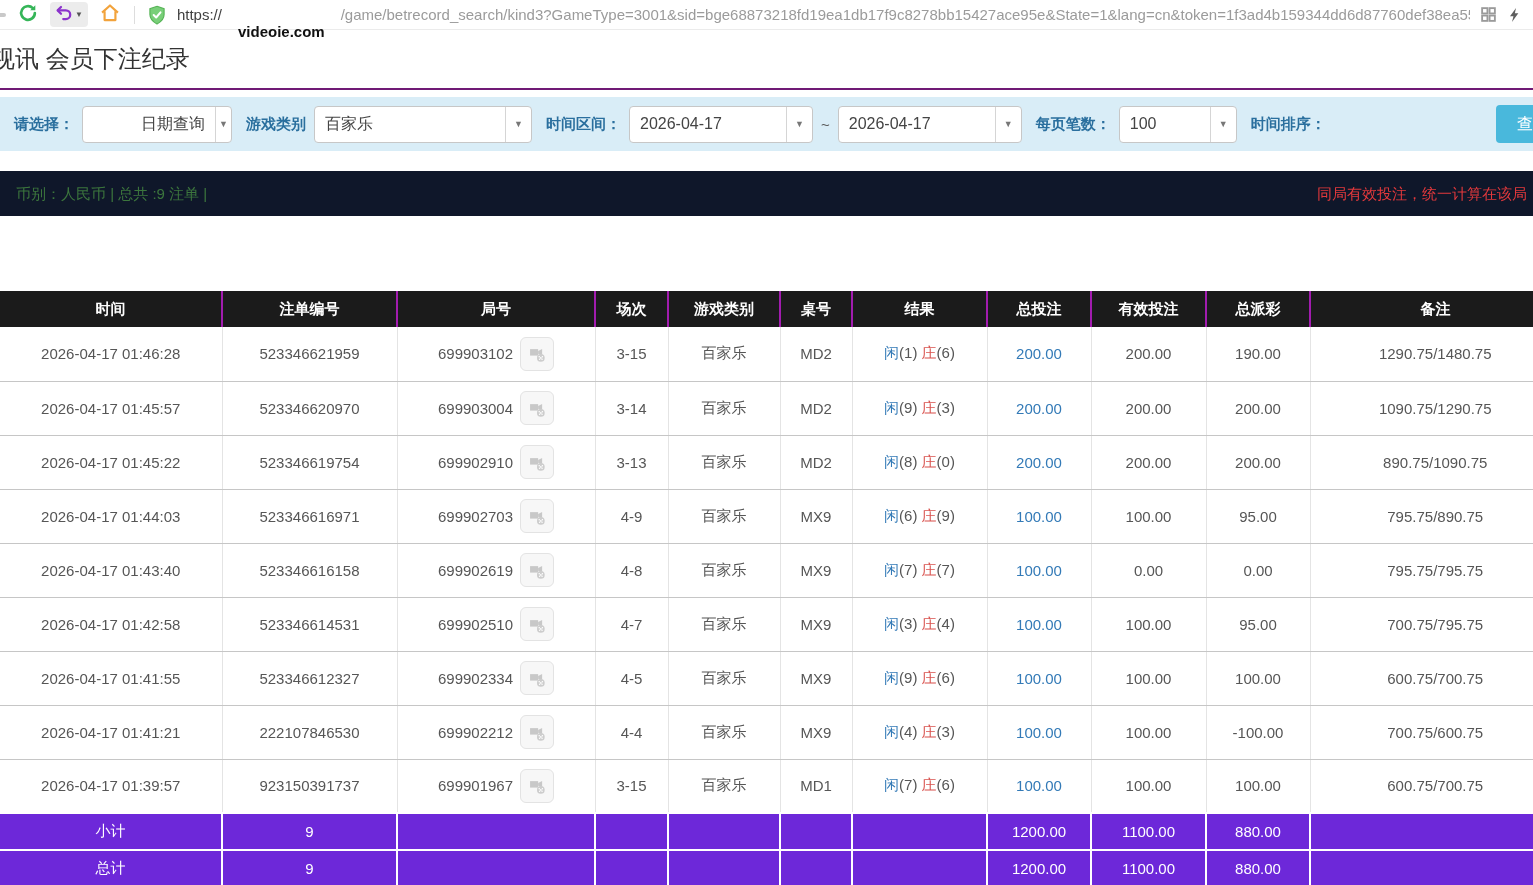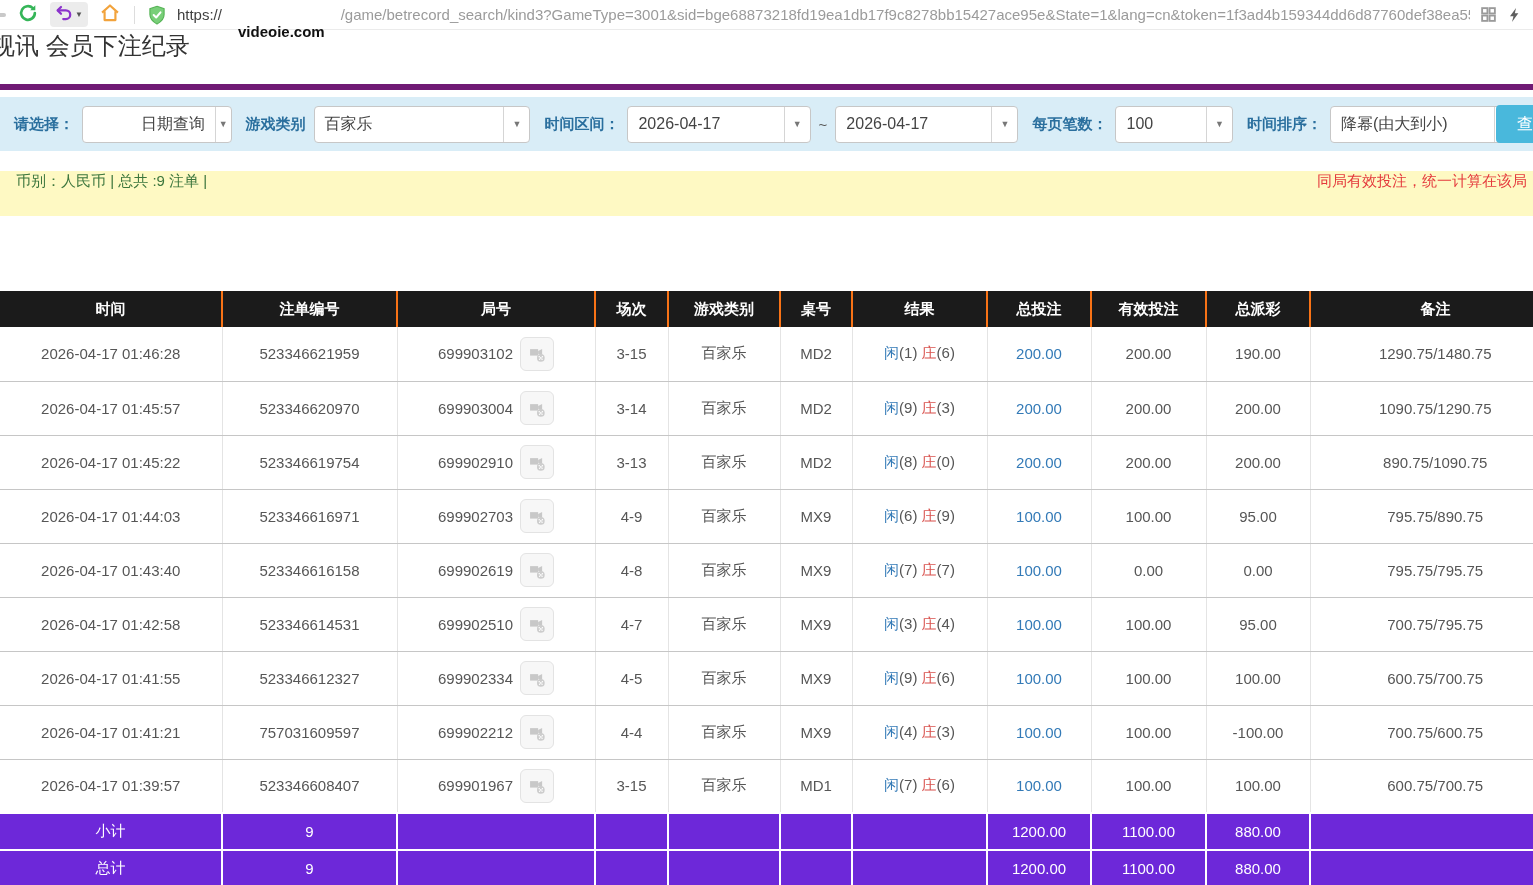--- a/index.html
+++ b/index.html
@@ -24,7 +24,7 @@
   .url .path{ color:#9b9b9b; }
   .tb-right{ display:flex; align-items:center; gap:10px; }
   
-  .titlebar{ height:60px; overflow:hidden; border-bottom:6px solid #701a75; display:flex; align-items:flex-start; }
+  .titlebar{ height:60px; overflow:hidden; border-bottom:2px solid #701a75; display:flex; align-items:center; }
   .titlebar h1{ font-size:24px; font-weight:500; color:#333; margin-left:-9px; white-space:nowrap; }
   
   .filterbar{

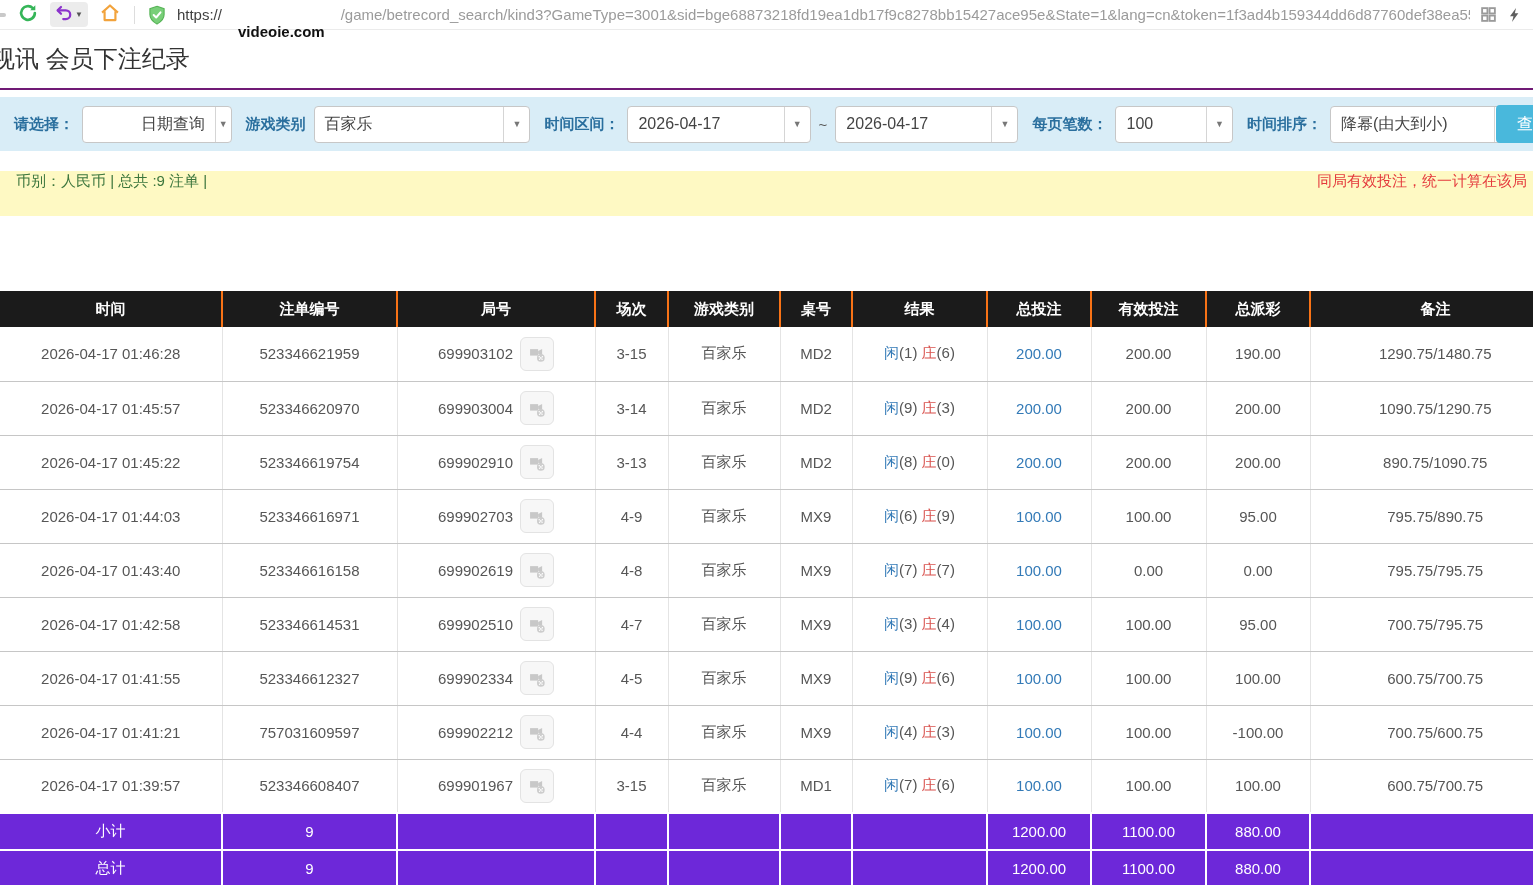--- a/index.html
+++ b/index.html
@@ -170,10 +170,6 @@
     <span class="combo-arrow">▼</span>
   </div>
   <span class="flabel">时间排序：</span>
-  <div class="combo w6">
-    <span class="combo-val">降幂(由大到小)</span>
-    <span class="combo-arrow">▼</span>
-  </div>
   <button class="search-btn">查询</button>
 </div>
 

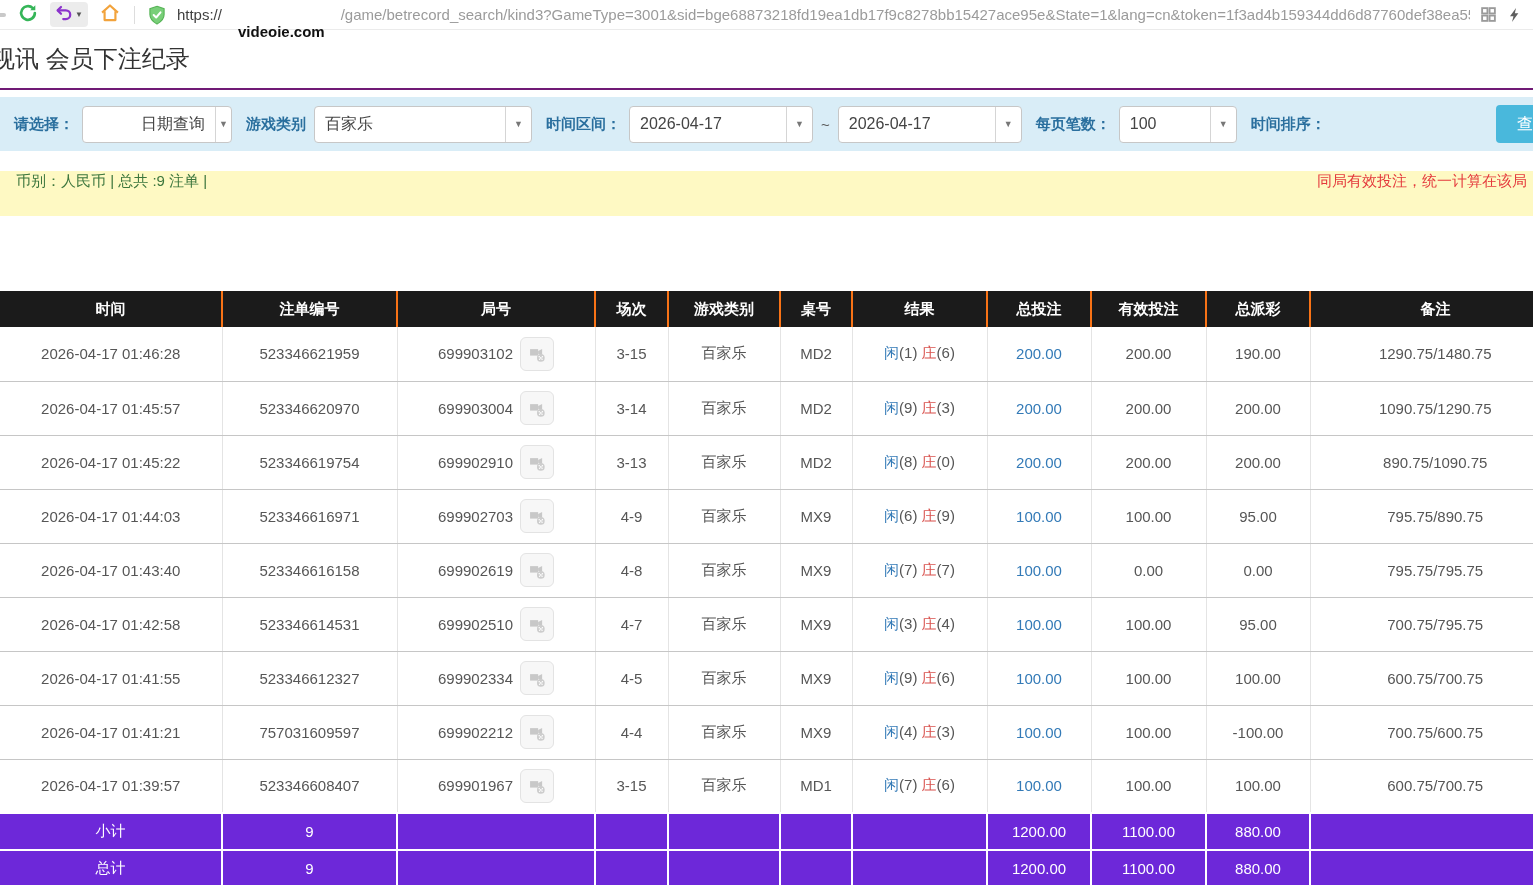--- a/index.html
+++ b/index.html
@@ -52,8 +52,8 @@
   }
   
   .summary{
-    margin-top:20px; height:45px; background:#fef9c3; display:flex;
-    justify-content:space-between; padding:1px 6px 0 16px;
+    margin-top:20px; height:45px; background:#0f172a; display:flex;
+    align-items:center; justify-content:space-between; padding:1px 6px 0 16px;
     font-size:15px; white-space:nowrap;
   }
   .sum-left{ color:#3c763d; }

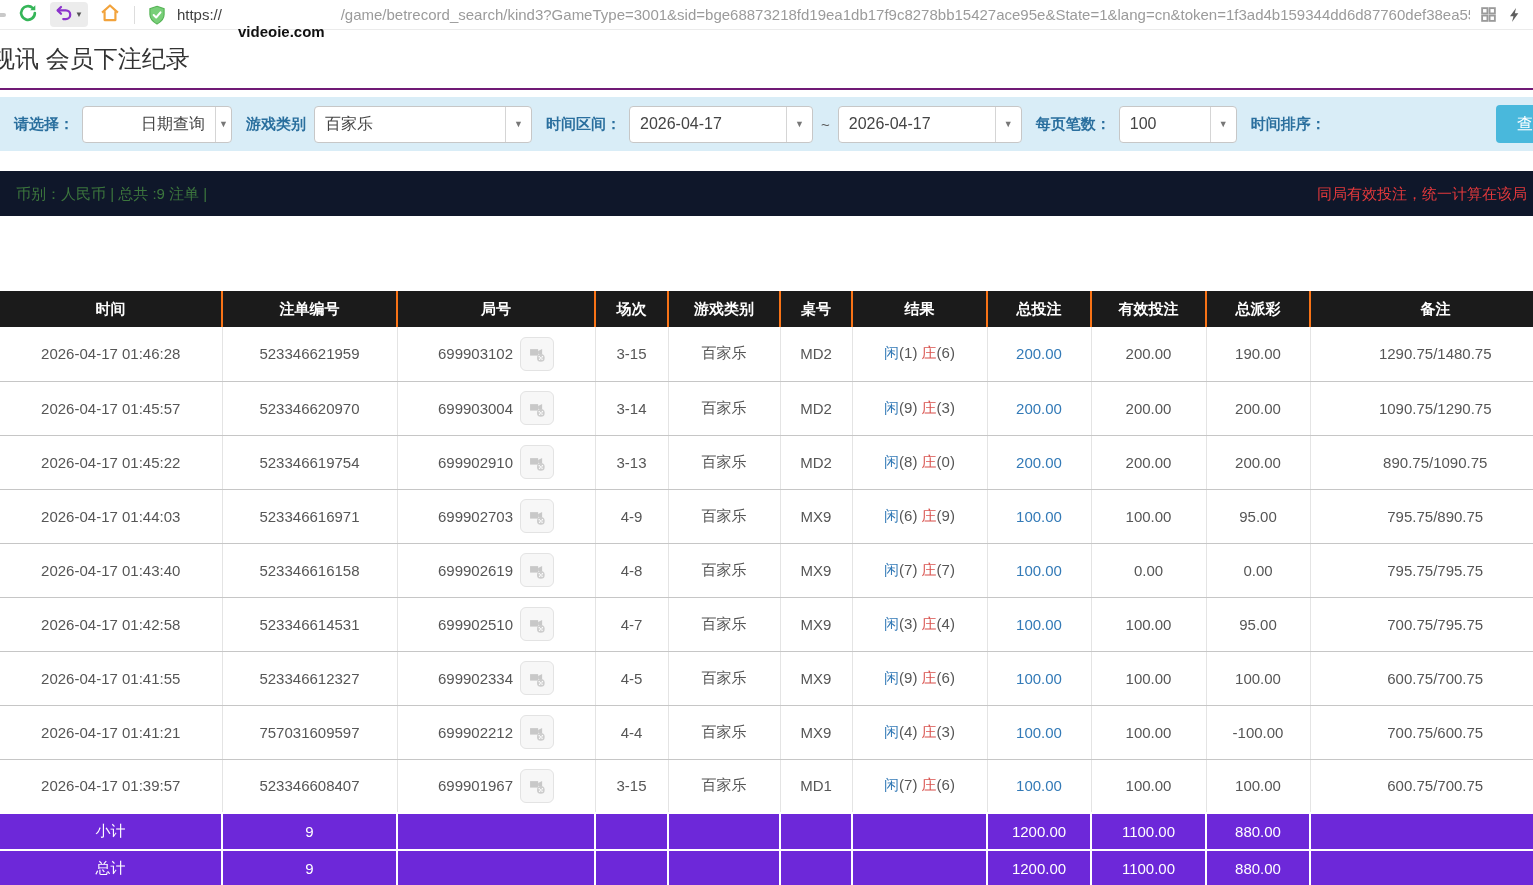--- a/index.html
+++ b/index.html
@@ -62,7 +62,7 @@
   .bet-table{ margin-top:75px; width:1560px; border-collapse:collapse; table-layout:fixed; }
   .bet-table thead th{
     background:#1b1b1b; color:#fff; font-size:15px; font-weight:bold;
-    height:36px; border-right:2px solid #f97316; text-align:center;
+    height:36px; border-right:2px solid #a21caf; text-align:center;
   }
   .bet-table thead th:last-child{ border-right:none; }
   .bet-table tbody td{

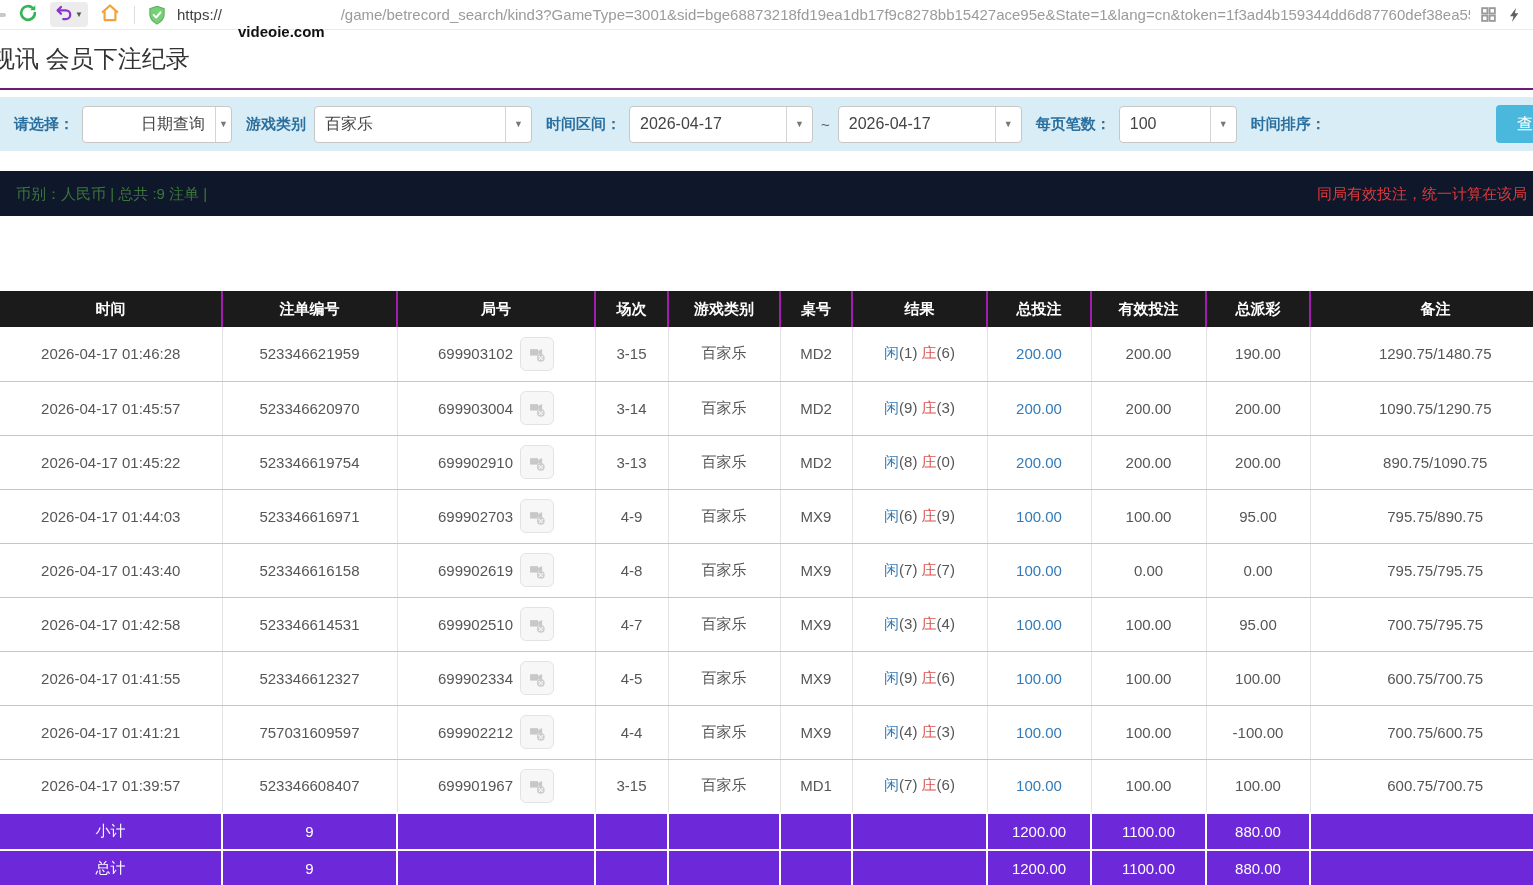--- a/index.html
+++ b/index.html
@@ -413,7 +413,7 @@
       </tr>
       <tr>
         <td>2026-04-17 01:41:21</td>
-        <td>757031609597</td>
+        <td>222107846530</td>
         <td><span class="round-wrap">
             <span>699902212</span>
             <span class="video-btn">

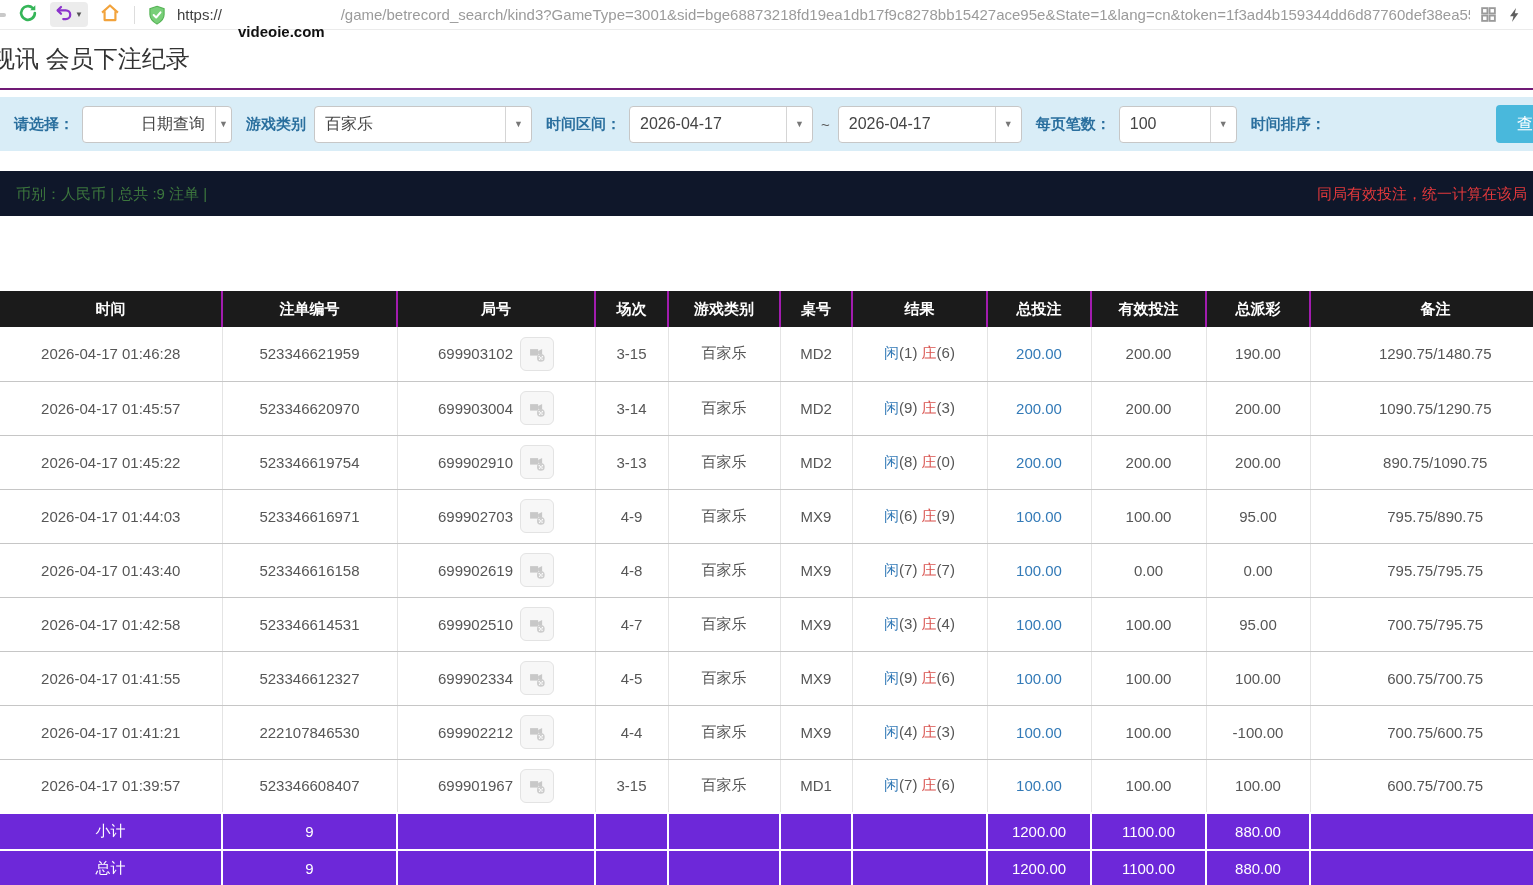--- a/index.html
+++ b/index.html
@@ -442,7 +442,7 @@
       </tr>
       <tr>
         <td>2026-04-17 01:39:57</td>
-        <td>523346608407</td>
+        <td>923150391737</td>
         <td><span class="round-wrap">
             <span>699901967</span>
             <span class="video-btn">

